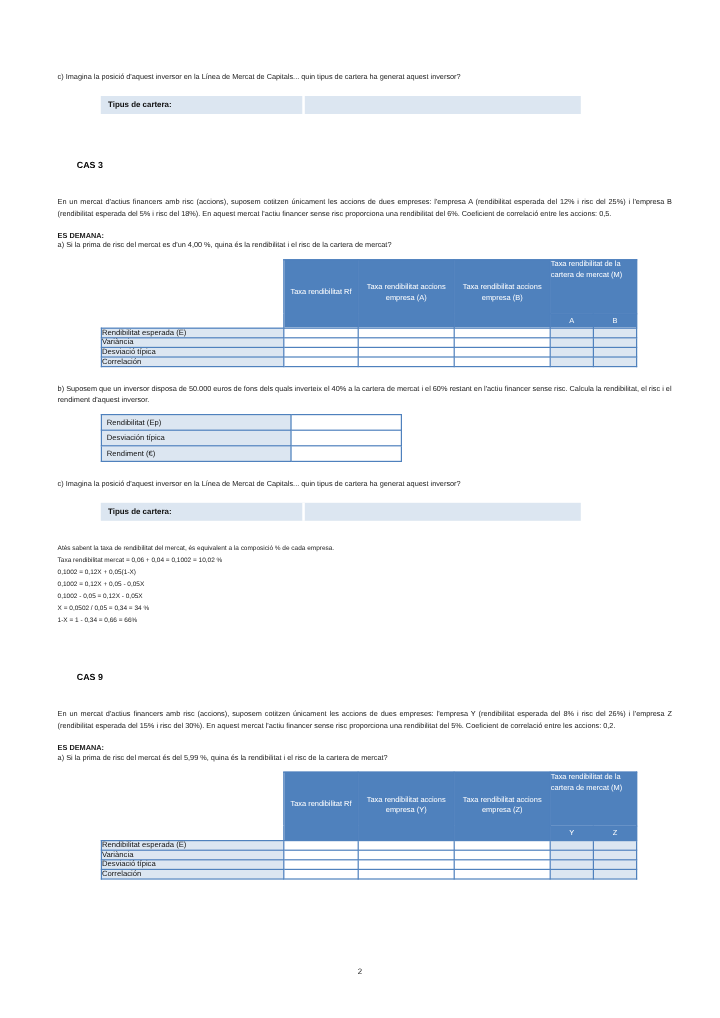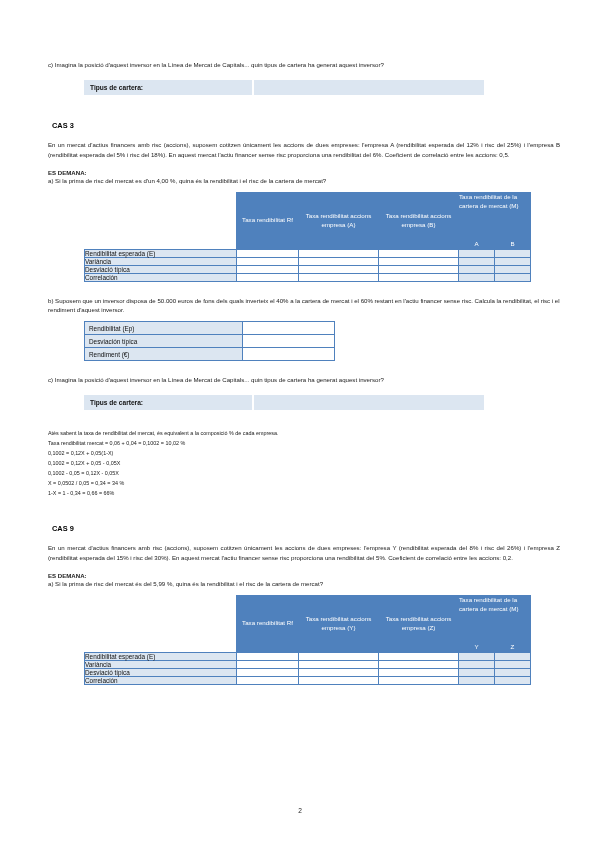--- a/index.html
+++ b/index.html
@@ -42,7 +42,7 @@
     font-size: 7.4px;
     font-weight: bold;
     color: #000000;
-    margin: 4px;
+    margin: 16px;
   }
   .bold-small {
     font-size: 6.1px;

